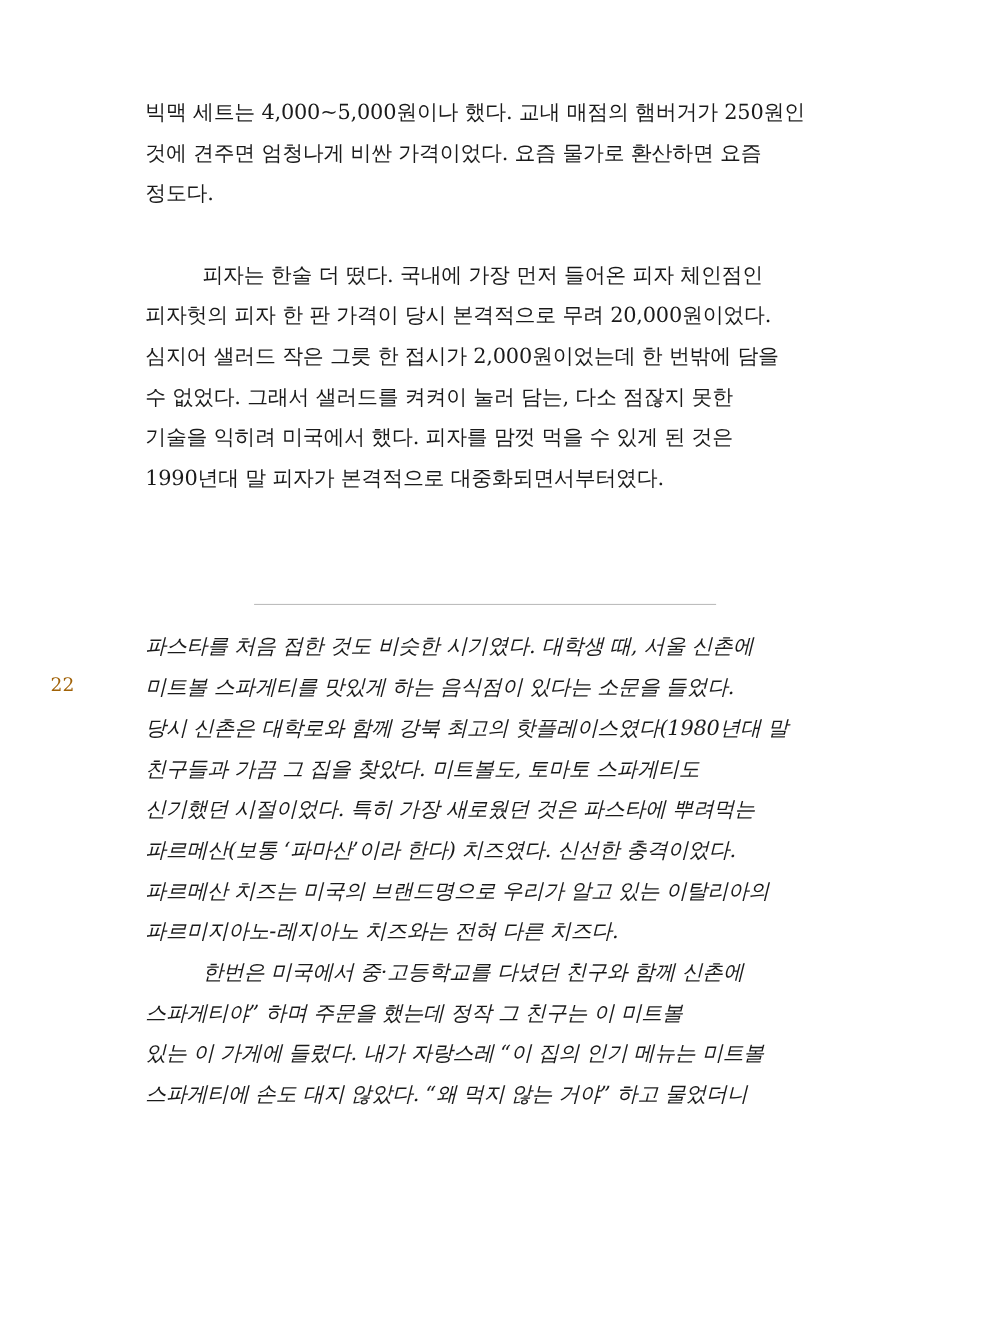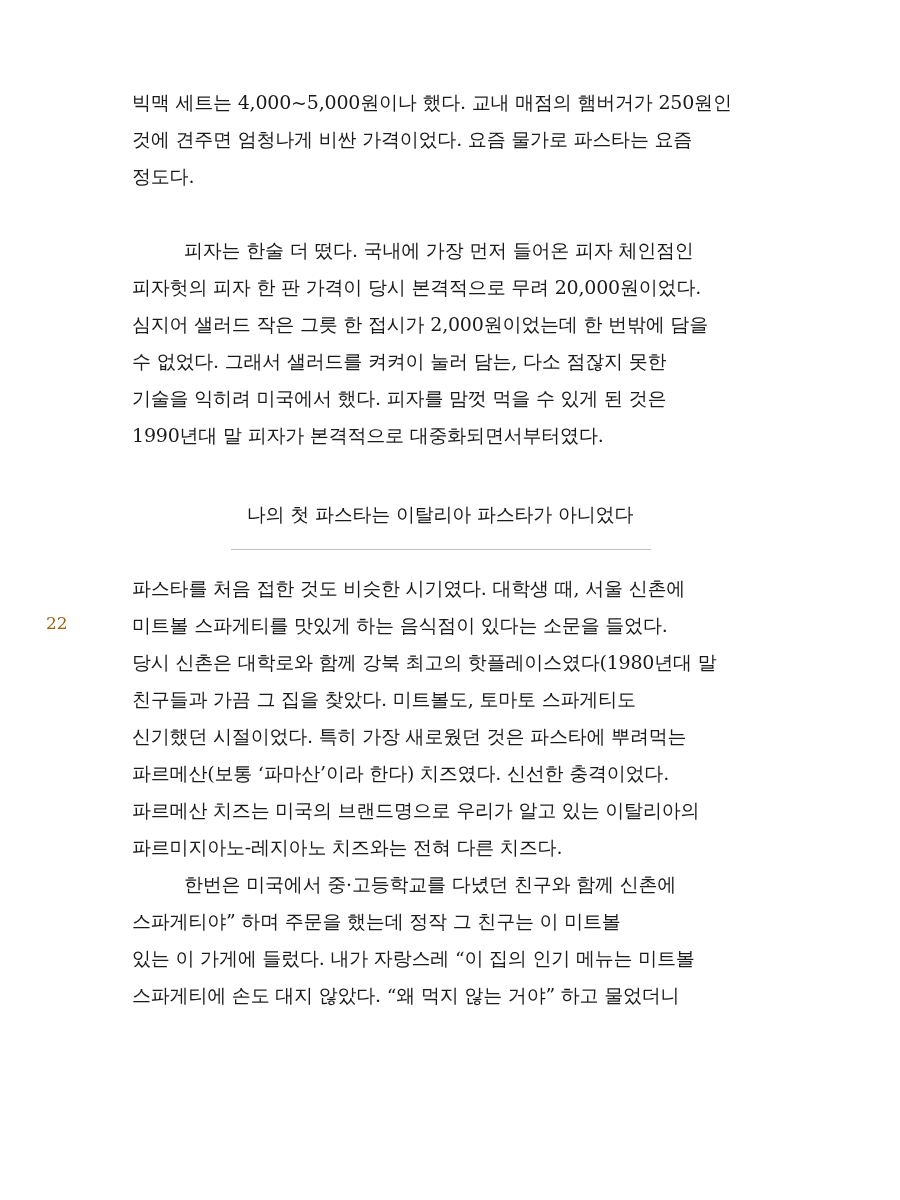--- a/index.html
+++ b/index.html
@@ -75,7 +75,7 @@
 
   <div class="text-block block-top">
     <span class="line">빅맥 세트는 4,000~5,000원이나 했다. 교내 매점의 햄버거가 250원인</span>
-    <span class="line">것에 견주면 엄청나게 비싼 가격이었다. 요즘 물가로 파스타는 요즘</span>
+    <span class="line">것에 견주면 엄청나게 비싼 가격이었다. 요즘 물가로 환산하면 요즘</span>
     <span class="line">정도다.</span>
   </div>
 

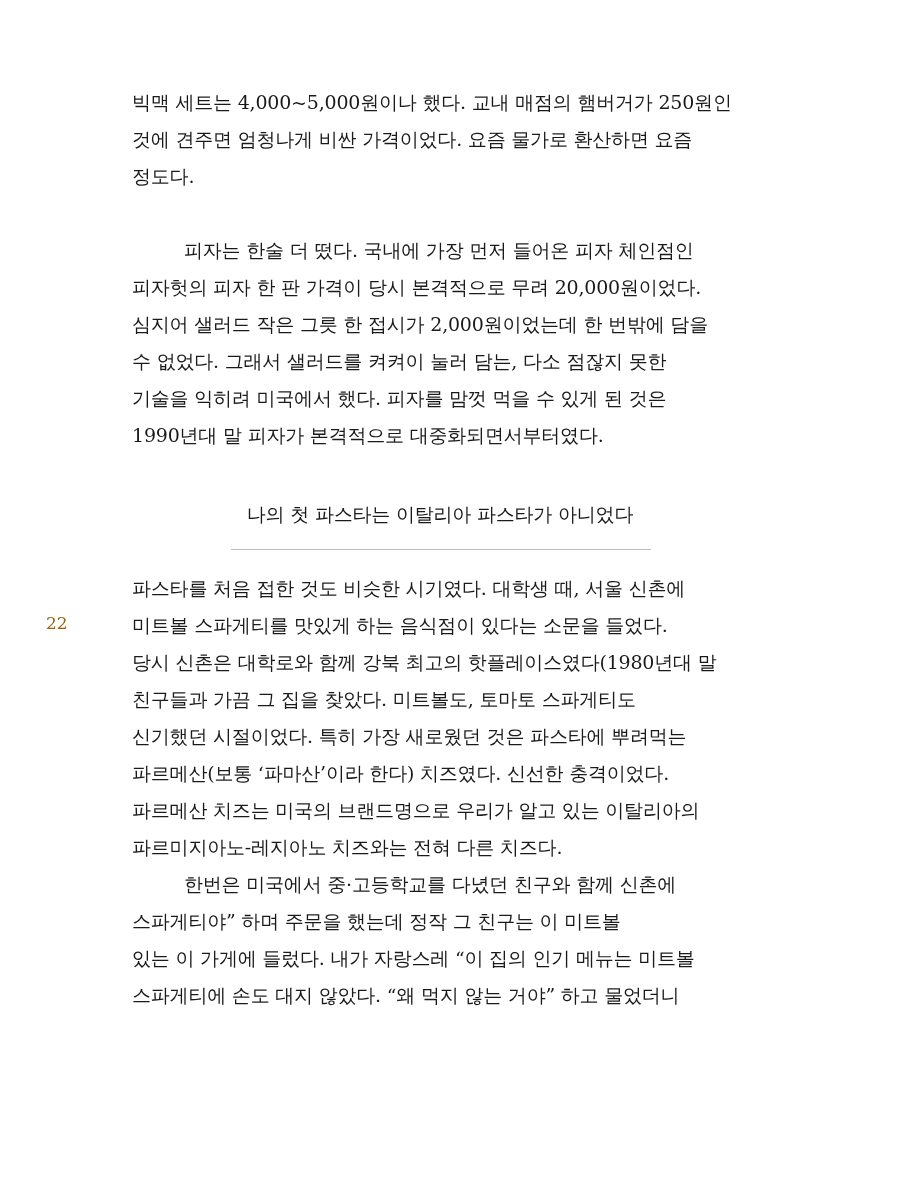--- a/index.html
+++ b/index.html
@@ -88,7 +88,6 @@
     <span class="line">1990년대 말 피자가 본격적으로 대중화되면서부터였다.</span>
   </div>
 
-  <div class="section-heading">나의 첫 파스타는 이탈리아 파스타가 아니었다</div>
   <div class="divider"></div>
 
   <div class="page-number">22</div>

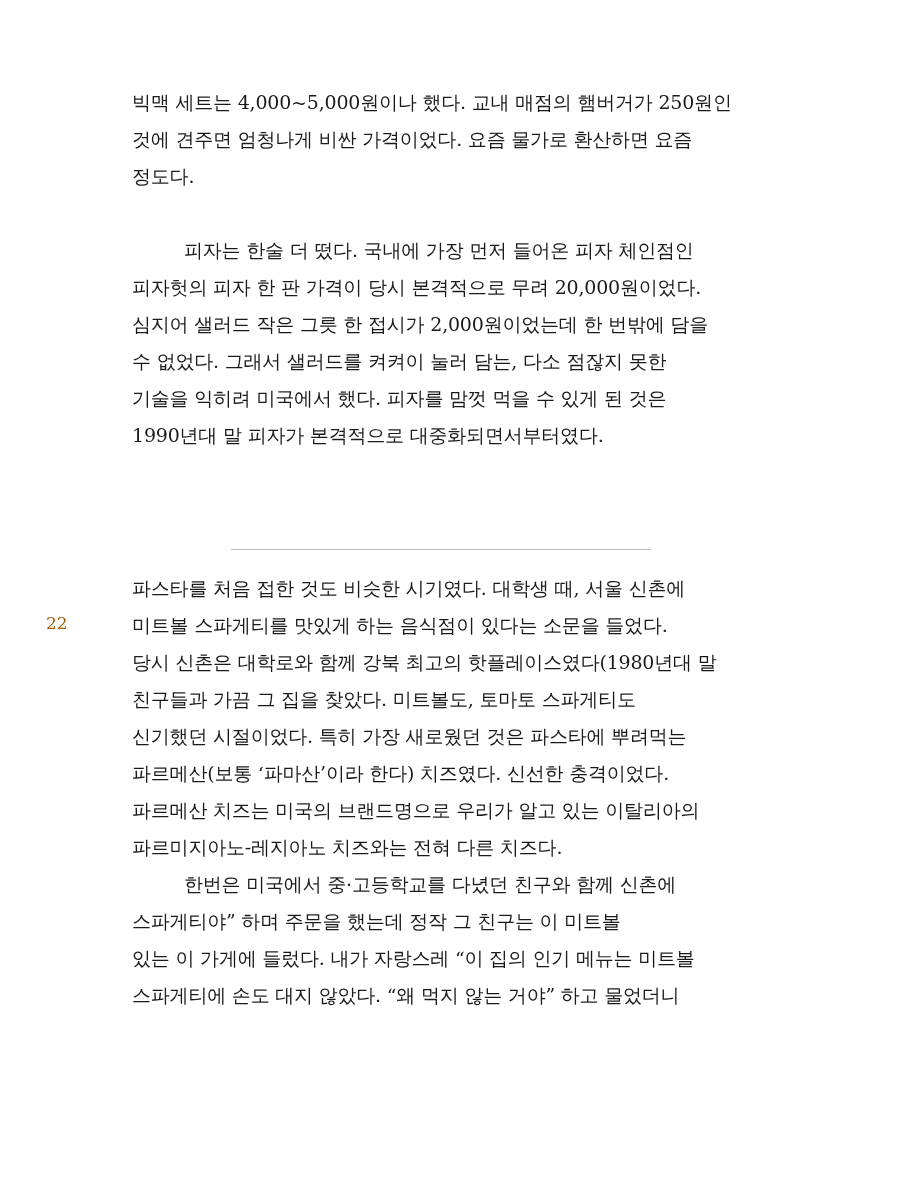--- a/index.html
+++ b/index.html
@@ -40,7 +40,7 @@
     }
     .block-top { top: 84px; }
     .block-mid { top: 232px; }
-    .block-bottom { top: 570px; }
+    .block-bottom { top: 570px; font-style: italic; }
     .section-heading {
       position: absolute;
       top: 498px;

